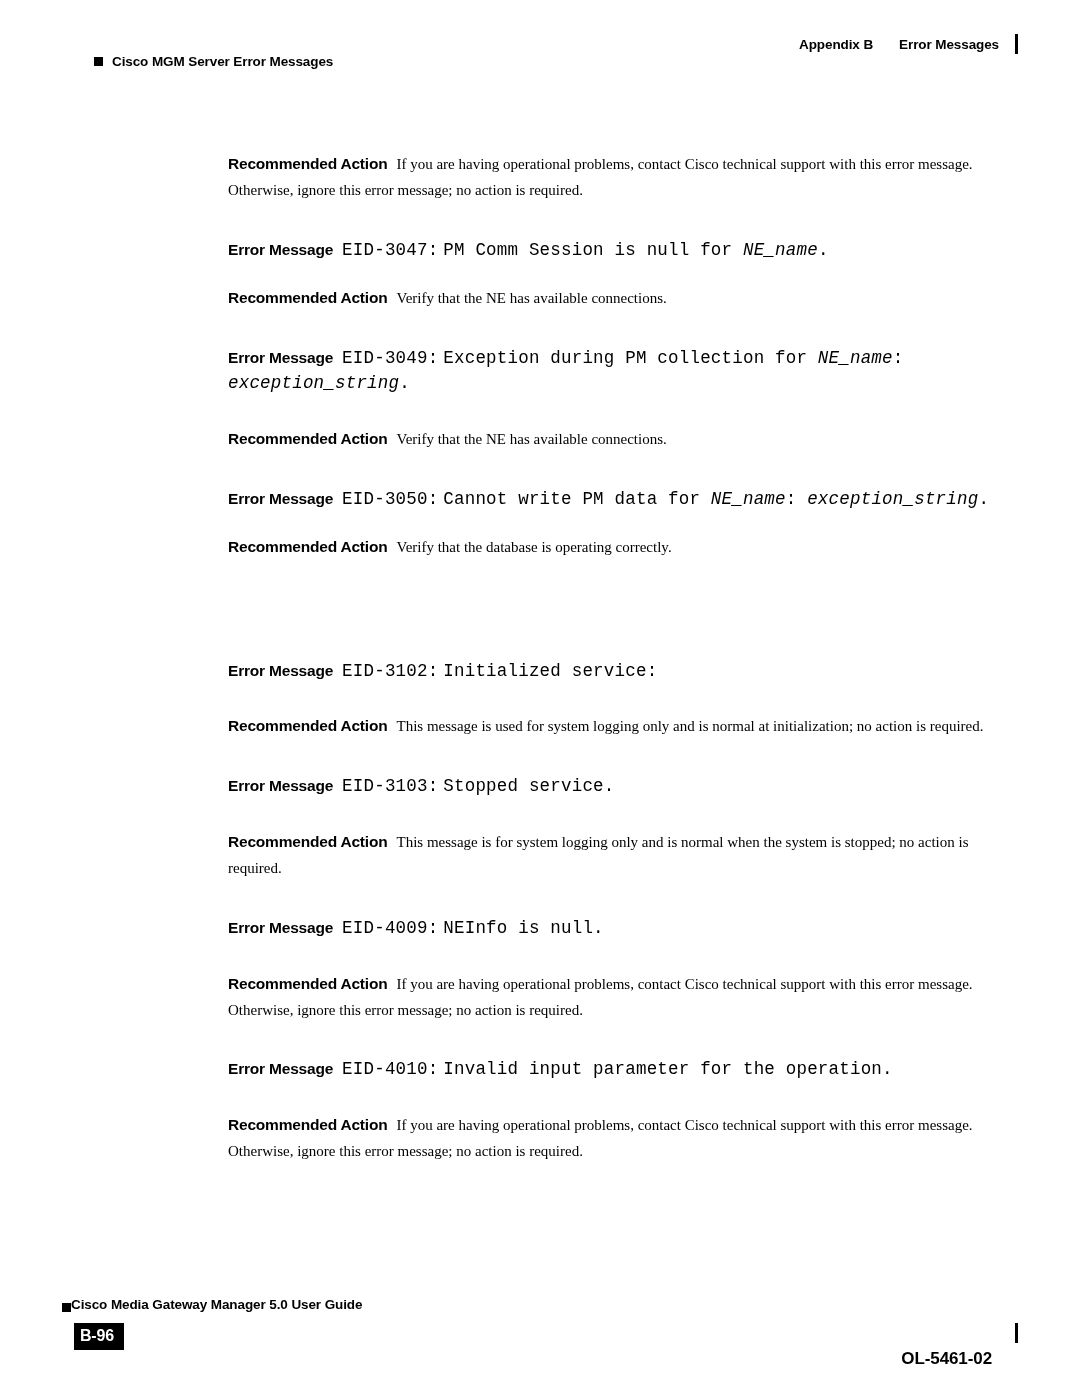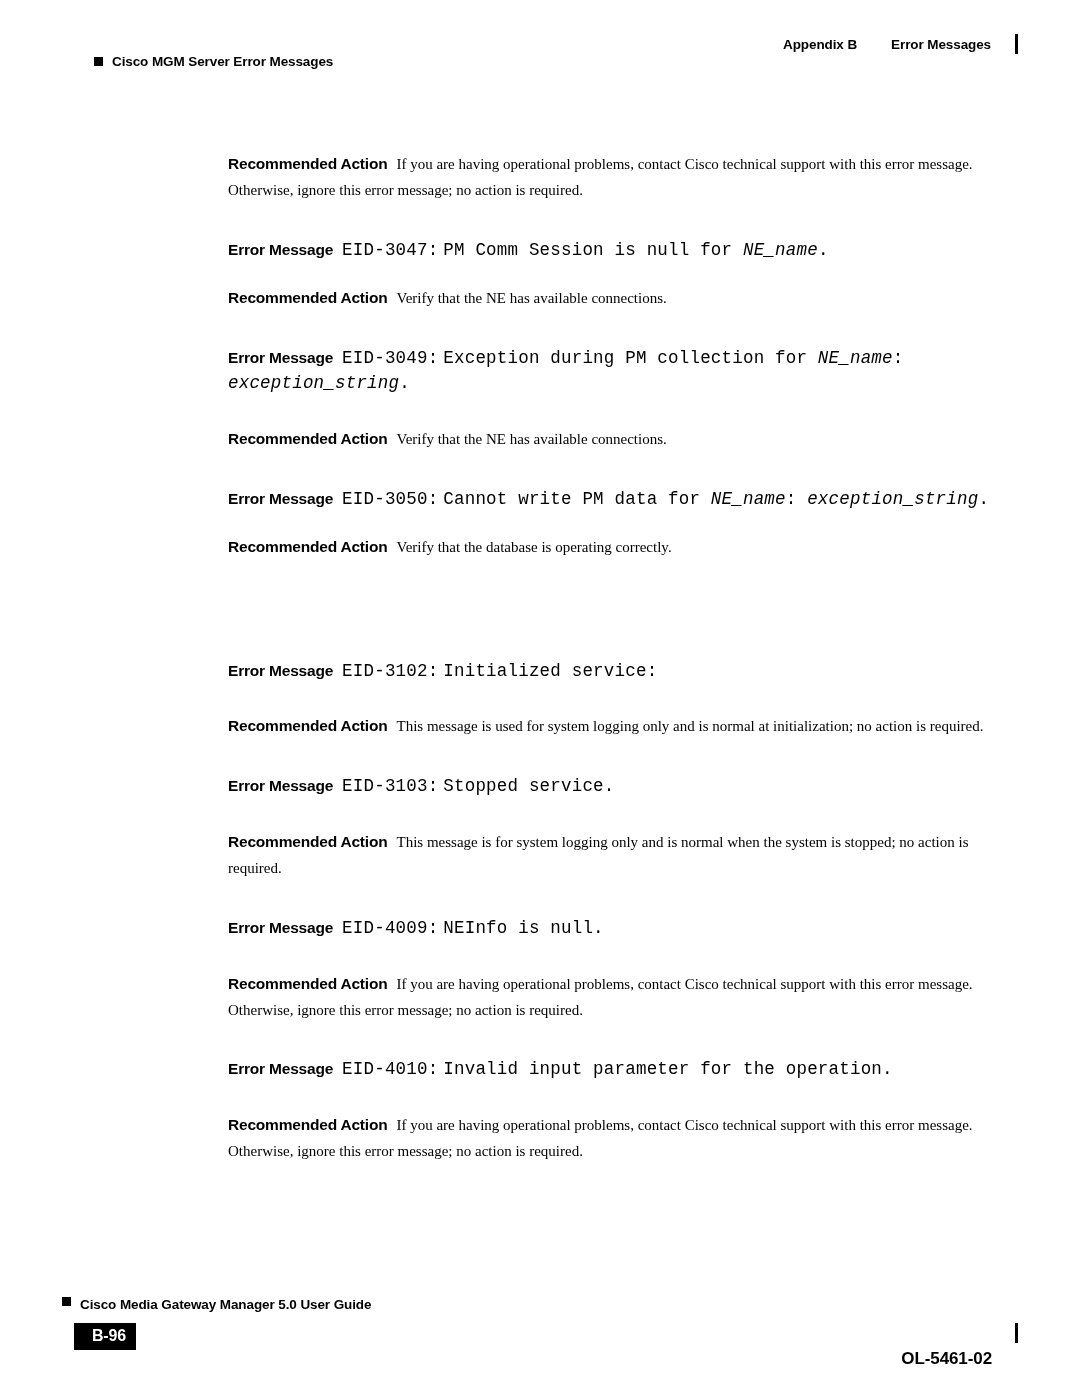--- a/index.html
+++ b/index.html
@@ -51,7 +51,7 @@
     top: 0;
     display: flex;
     align-items: center;
-    gap: 8px;
+    gap: 0px;
   }
   .hdr-right-text {
     font-family: "Liberation Sans", sans-serif;

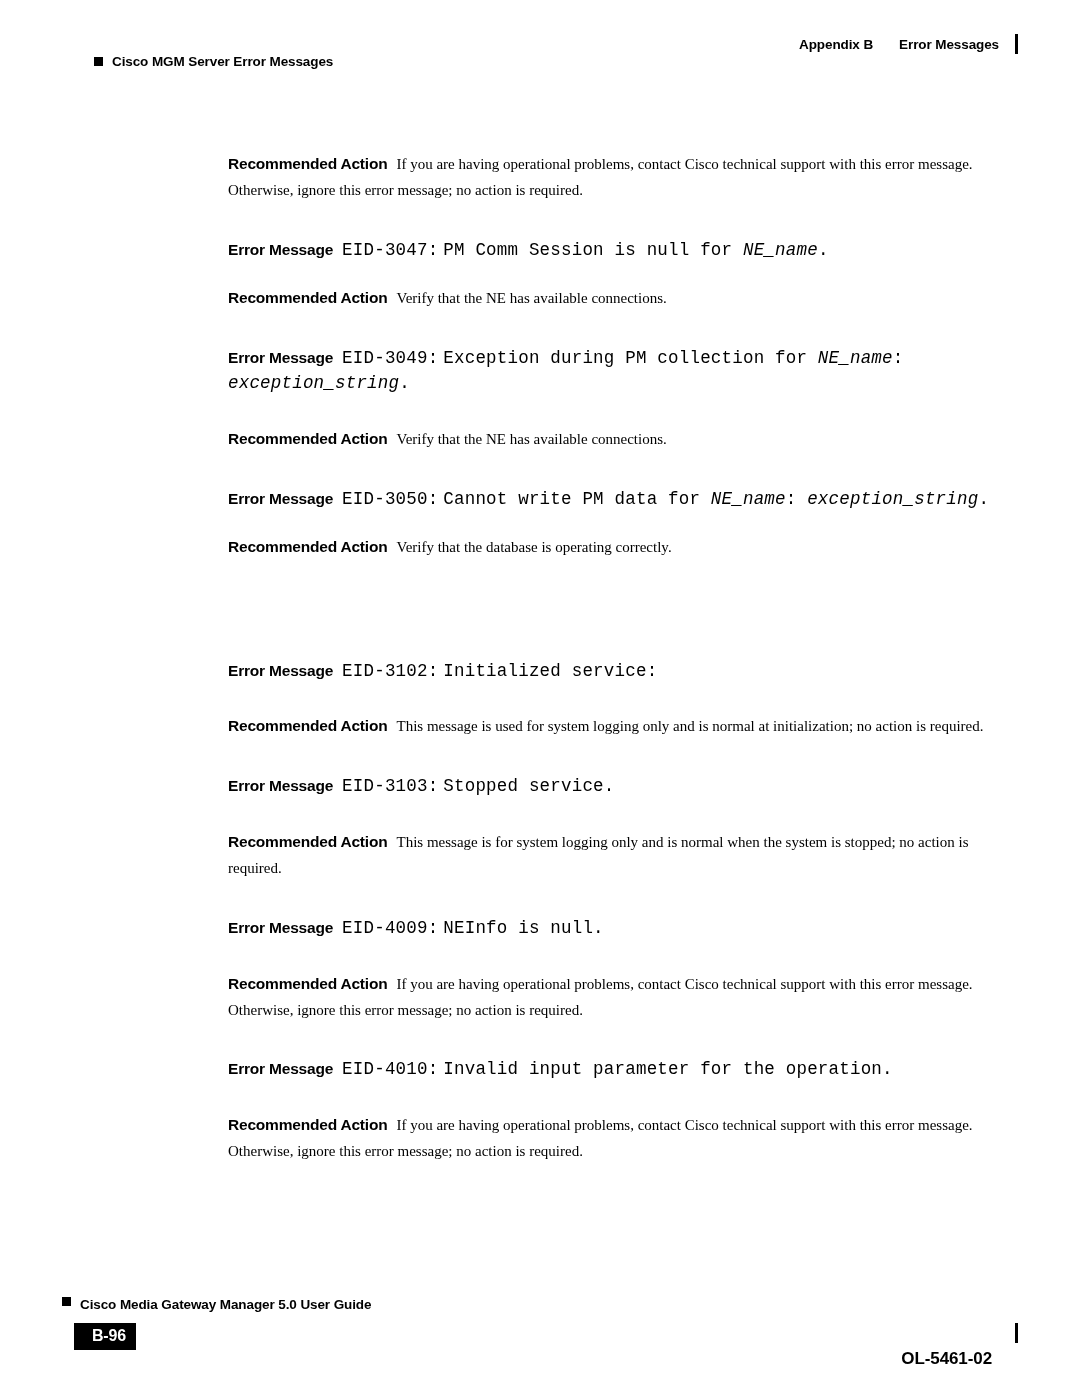--- a/index.html
+++ b/index.html
@@ -129,8 +129,7 @@
     left: 0;
     top: 0;
     display: flex;
-    align-items: flex-start;
-    gap: 9px;
+    align-items: flex-end;
   }
   .ftr-square {
     width: 9px;

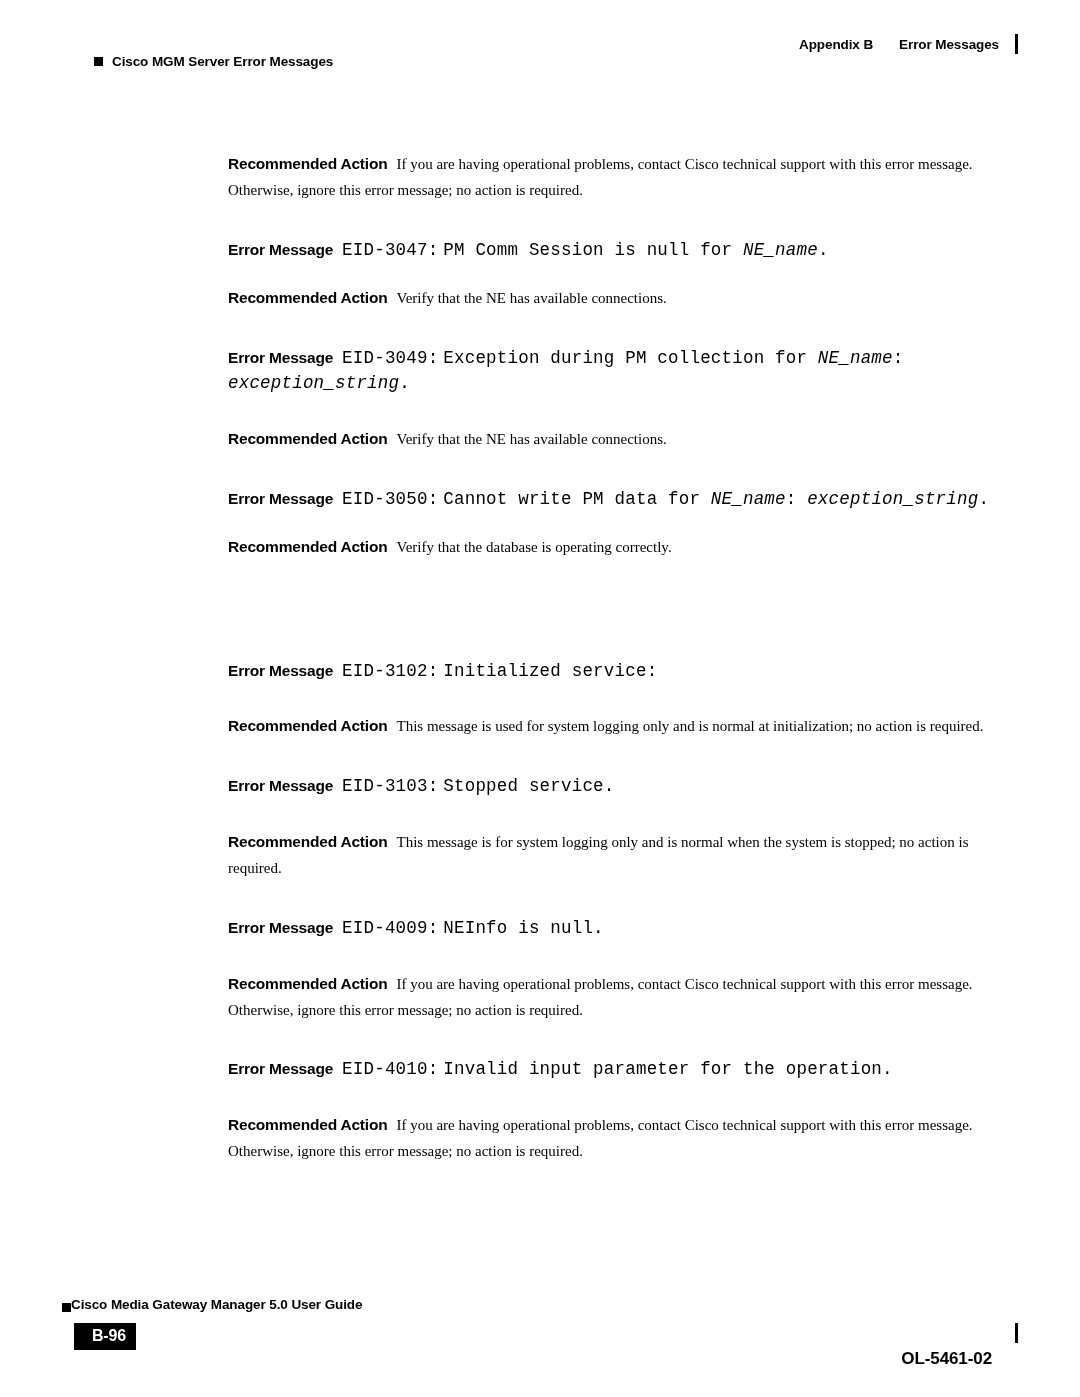--- a/index.html
+++ b/index.html
@@ -152,7 +152,7 @@
     font-family: "Liberation Sans", sans-serif;
     font-weight: bold;
     font-size: 16px;
-    padding: 4px 10px 5px 18px;
+    padding: 4px 10px 5px 6px;
     letter-spacing: -0.2px;
     text-align: center;
   }

